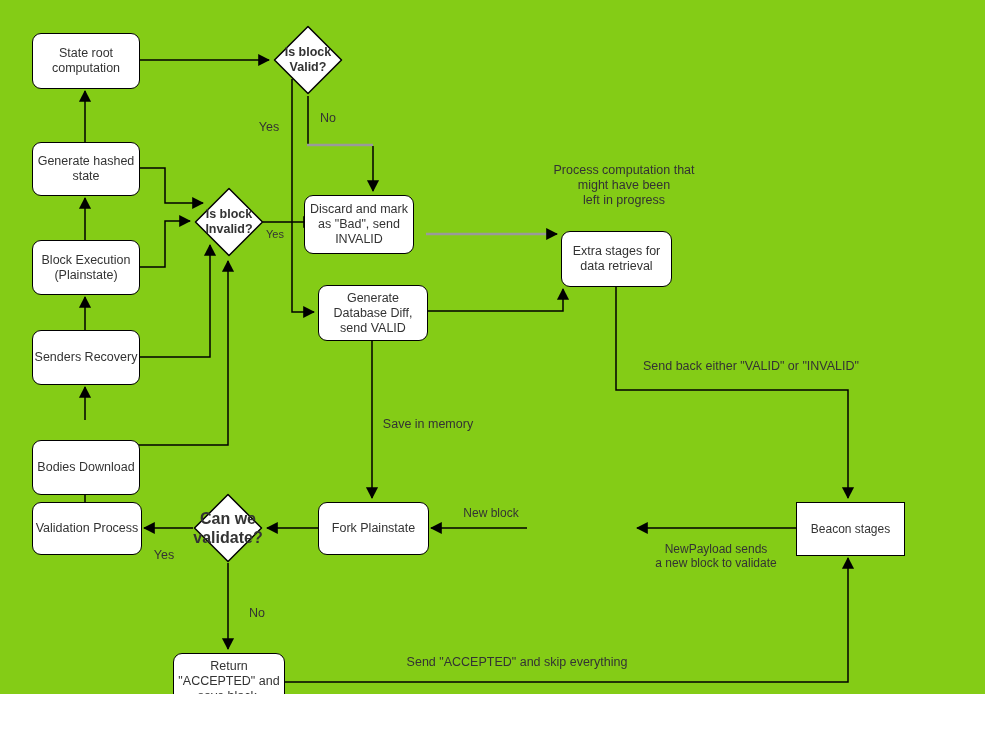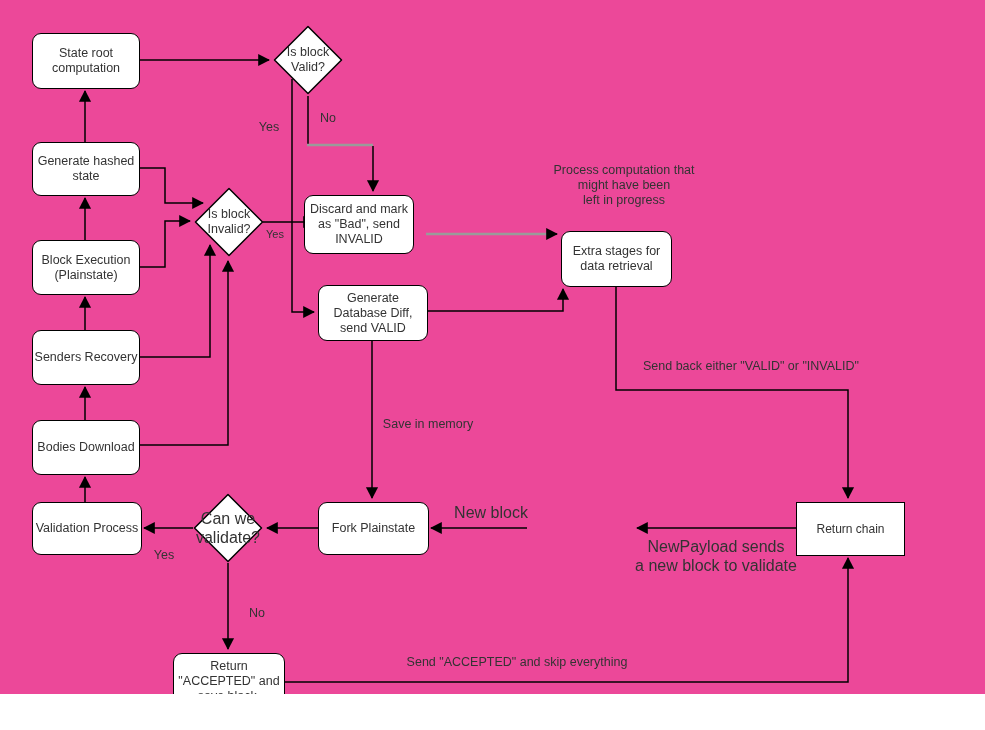--- a/index.html
+++ b/index.html
@@ -4,7 +4,7 @@
 <style>
   html,body{margin:0;padding:0;background:#ffffff;}
   .canvas{
-    position:relative;width:985px;height:694px;background:#ec4899;
+    position:relative;width:985px;height:694px;background:#84cc16;
     font-family:"Liberation Sans",sans-serif;color:#333;overflow:hidden;
   }
   .edges{position:absolute;left:0;top:0;width:985px;height:730px;}

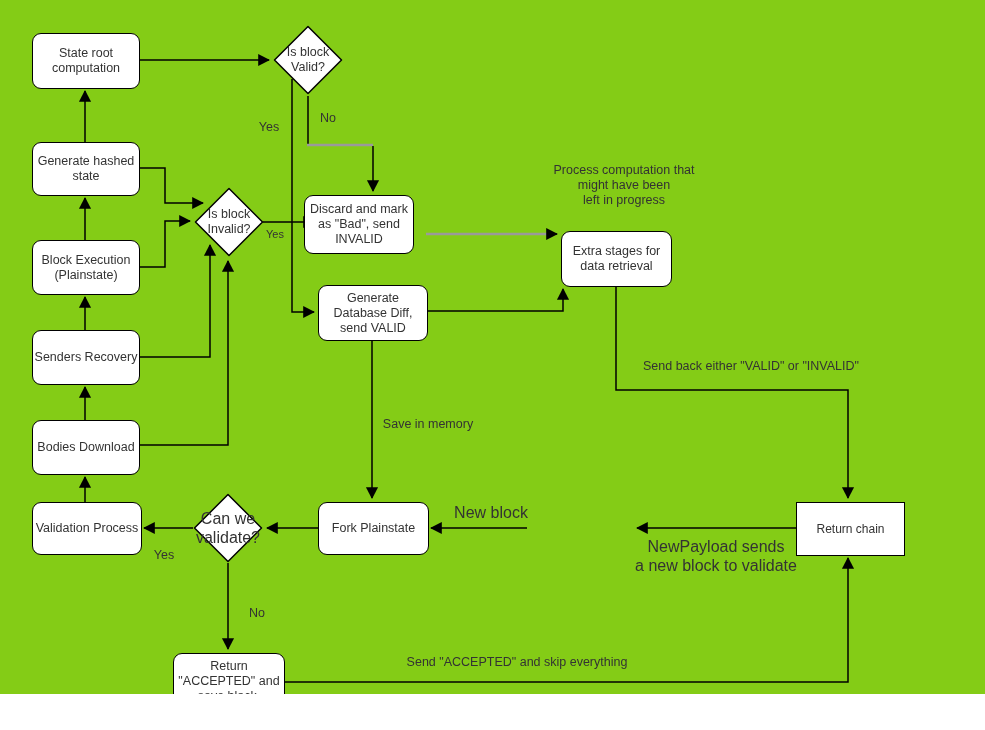--- a/index.html
+++ b/index.html
@@ -16,7 +16,7 @@
   }
   .box{background:#fff;border:1.5px solid #000;border-radius:9px;}
   .sharp{border-radius:0;font-size:12px;}
-  .diamond{background:transparent;border:none;}
+  .diamond{background:transparent;border:none;font-weight:bold;}
   .diamond svg{position:absolute;left:0;top:0;width:100%;height:100%;}
   .diamond .nlabel{position:relative;z-index:1;}
   .sm{font-size:16px;}

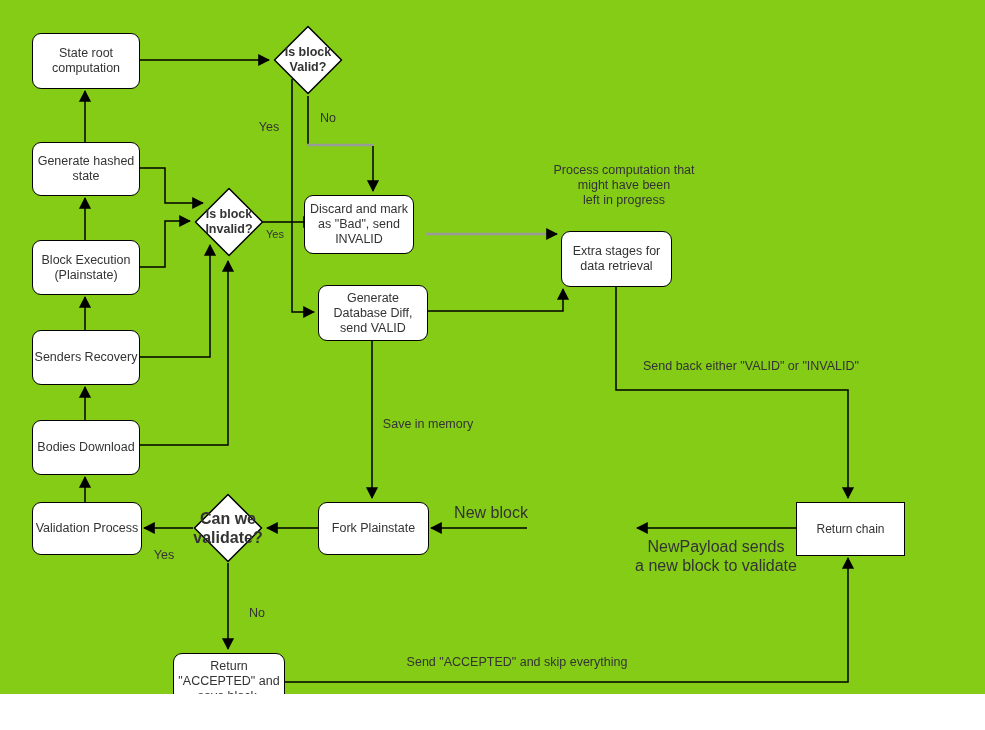--- a/index.html
+++ b/index.html
@@ -102,7 +102,7 @@
     <span class="nlabel">Senders Recovery</span>
   </div>
 
-  <div class="node box" style="left:32px;top:420px;width:106px;height:53px">
+  <div class="node box" style="left:32px;top:440px;width:106px;height:53px">
     <span class="nlabel">Bodies Download</span>
   </div>
 

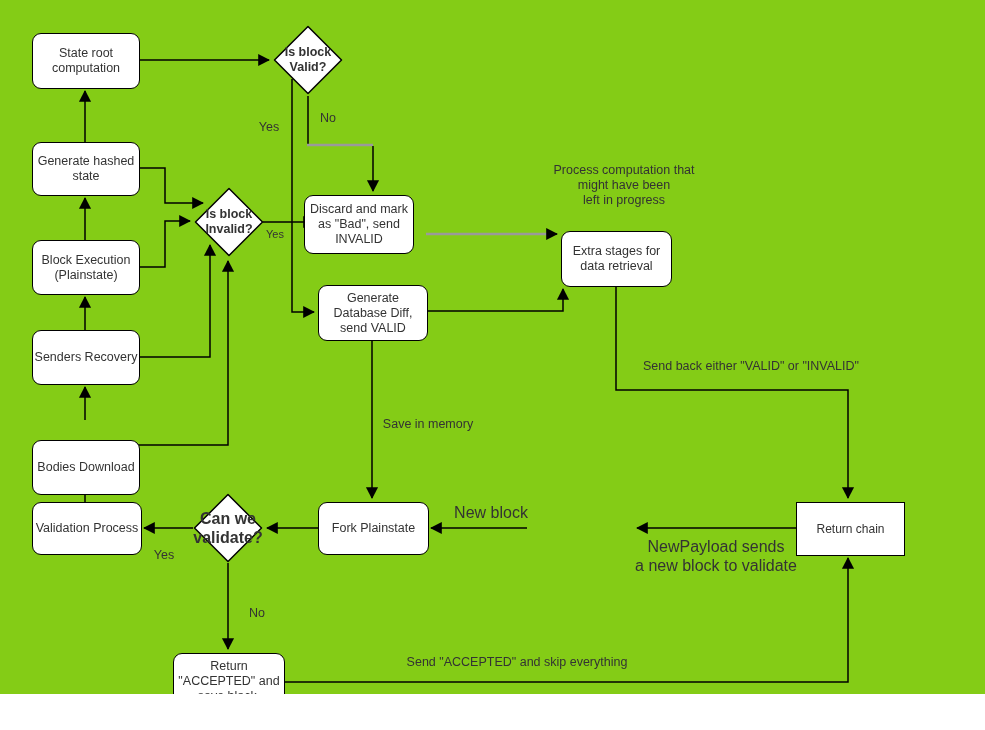--- a/index.html
+++ b/index.html
@@ -25,7 +25,7 @@
     position:absolute;transform:translate(-50%,-50%);white-space:pre;
     text-align:center;font-size:12.5px;line-height:1.2;color:#333;
   }
-  .elabel.md{font-size:16px;}
+  .elabel.md{font-size:12px;}
   .elabel.sm{font-size:11px;}
 </style>
 </head>

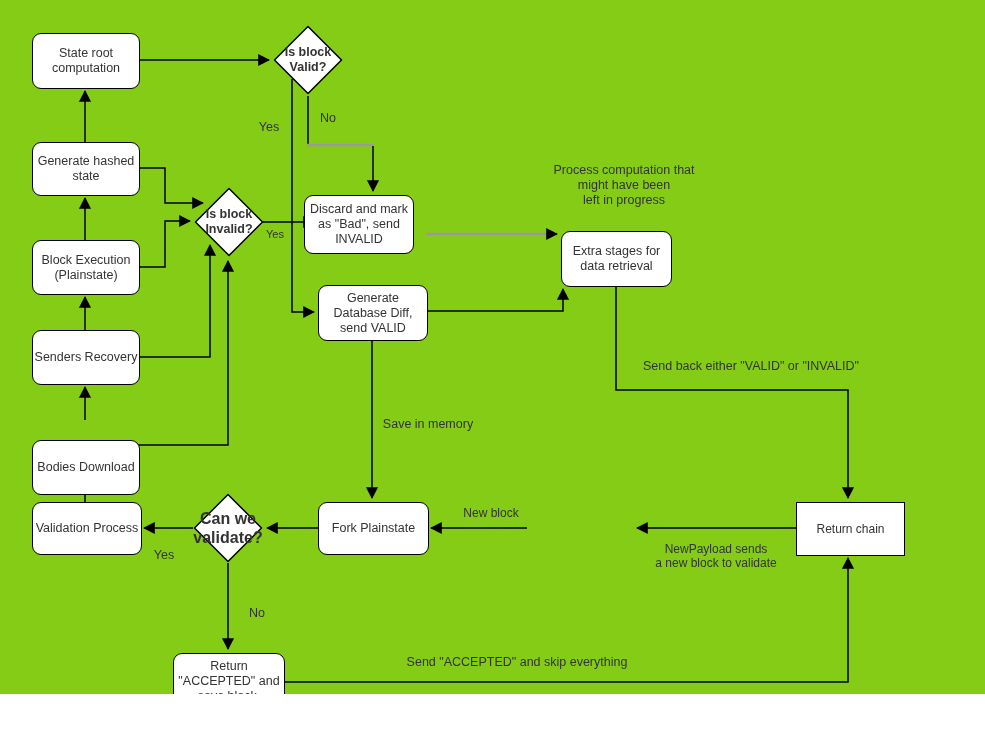--- a/index.html
+++ b/index.html
@@ -133,7 +133,7 @@
 
 
   <div class="node box sharp" style="left:796px;top:502px;width:107px;height:52px">
-    <span class="nlabel">Return chain</span>
+    <span class="nlabel">Beacon stages</span>
   </div>
 
   <div class="node box" style="left:173px;top:653px;width:110px;height:55px">

